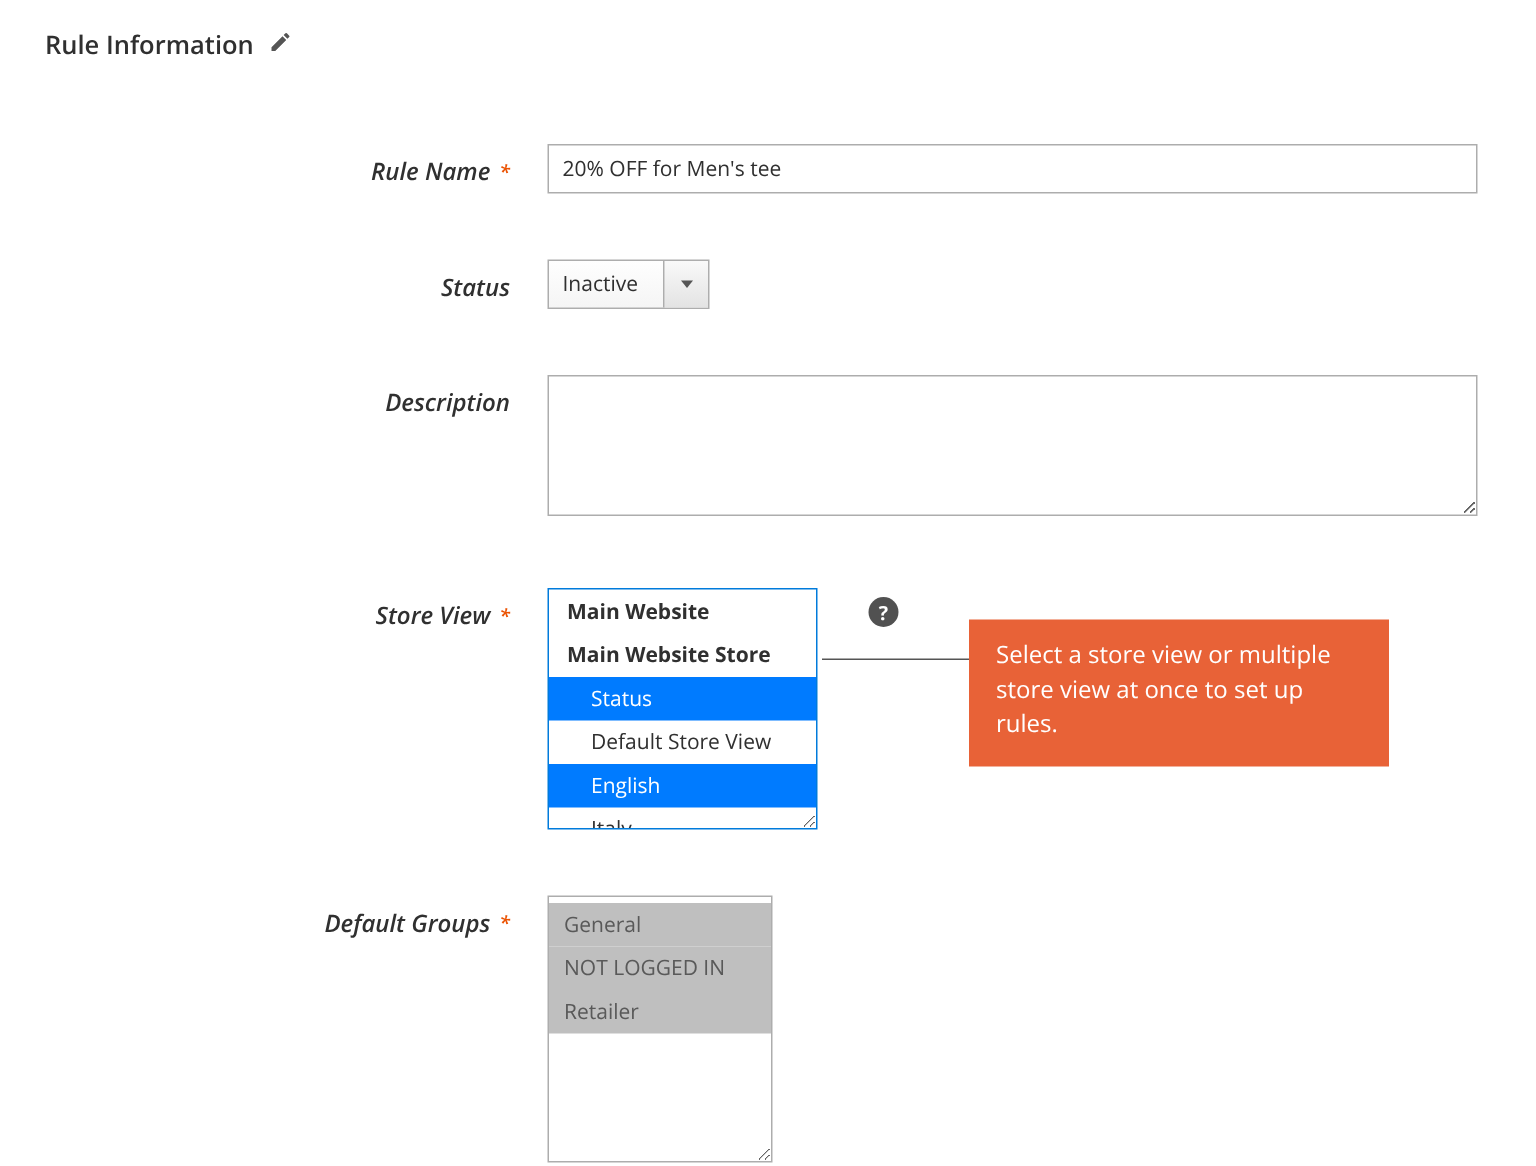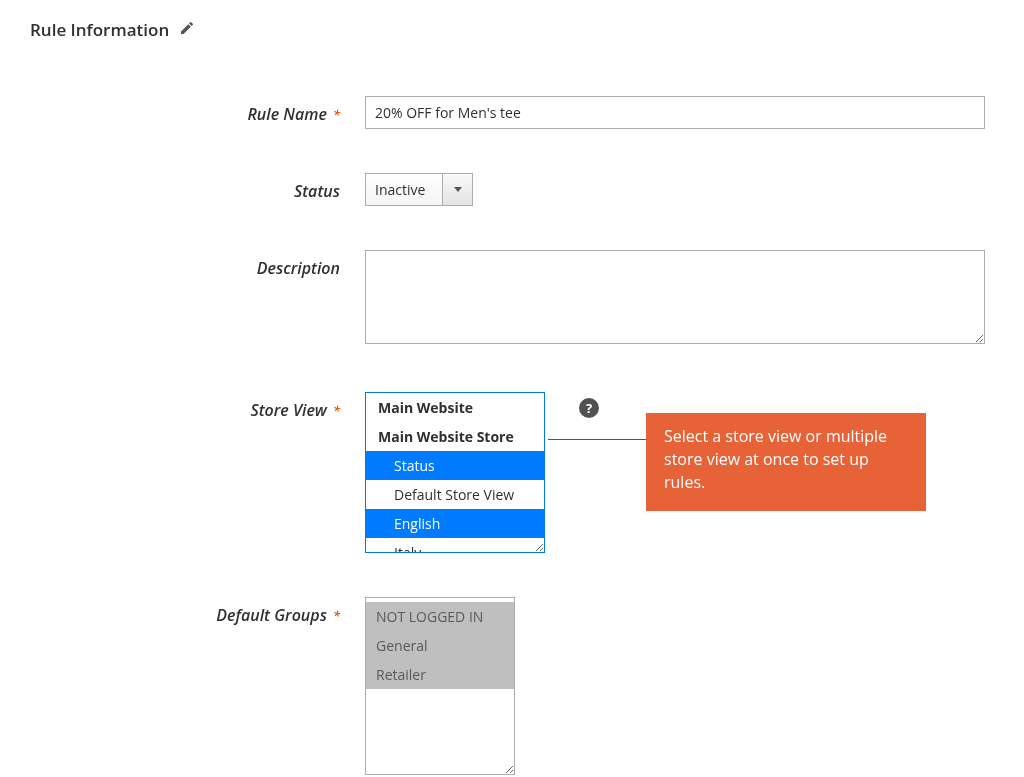--- a/index.html
+++ b/index.html
@@ -261,8 +261,8 @@
       <div class="control">
         <div class="cg-box">
           <div class="cg-inner" id="cg-inner">
+              <div class="opt sel">General</div>
               <div class="opt sel">NOT LOGGED IN</div>
-              <div class="opt sel">General</div>
               <div class="opt sel">Retailer</div>
             </div>
         </div>

